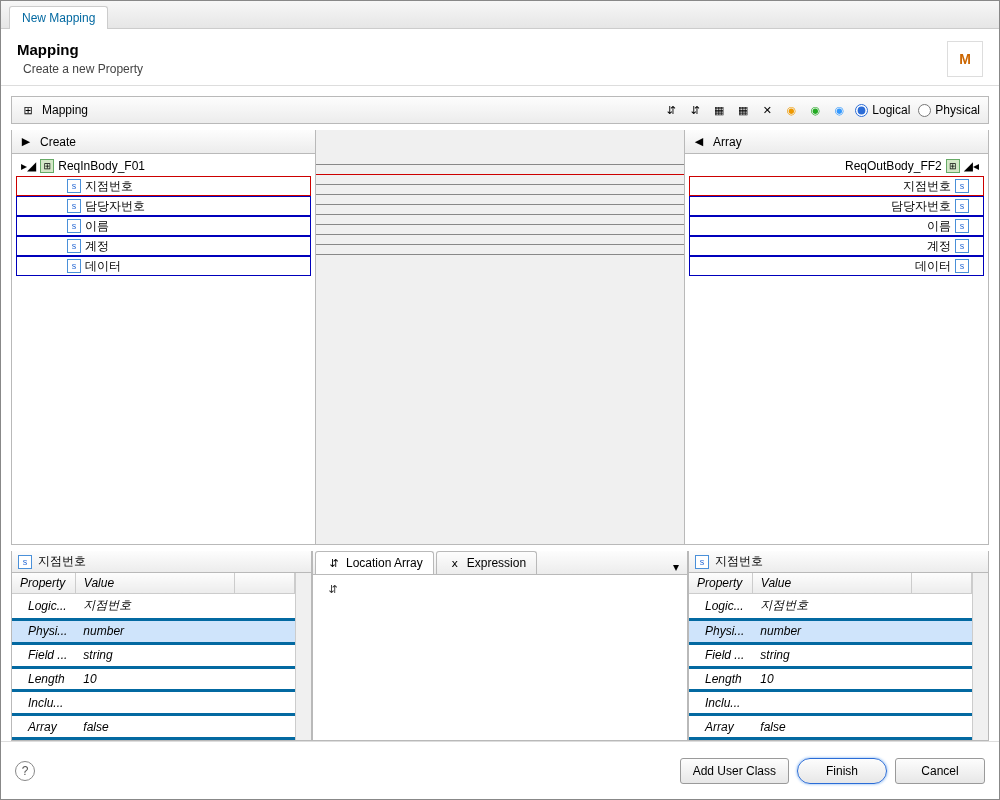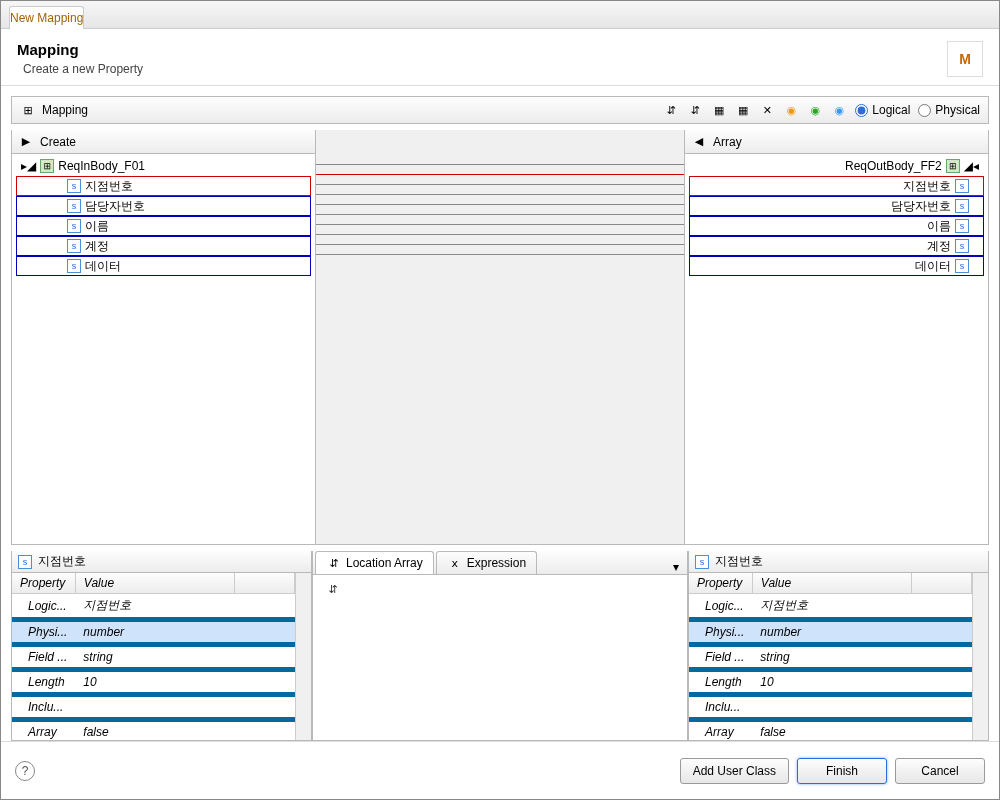--- a/index.html
+++ b/index.html
@@ -6,7 +6,7 @@
 body { background: #fff; }
 .window { width: 1000px; height: 800px; border: 1px solid #888; display: flex; flex-direction: column; background: #fff; }
 .titlebar { height: 28px; background: linear-gradient(#f7f7f7,#e6e6e6); display: flex; align-items: center; border-bottom: 1px solid #ccc; padding: 0 8px; }
-.titlebar .tab { padding: 4px 0; background: #fff; border: 1px solid #ccc; border-bottom: none; border-radius: 3px 3px 0 0; margin-top: 5px; color: #a16207; }
+.titlebar .tab { padding: 4px 12px; background: #fff; border: 1px solid #ccc; border-bottom: none; border-radius: 3px 3px 0 0; margin-top: 5px; color: #0369a1; }
 .header { padding: 12px 16px 8px; display: flex; justify-content: space-between; align-items: flex-start; border-bottom: 1px solid #ddd; }
 .header h1 { font-size: 15px; font-weight: bold; margin-bottom: 4px; }
 .header .subtitle { font-size: 12px; color: #444; margin-left: 6px; }

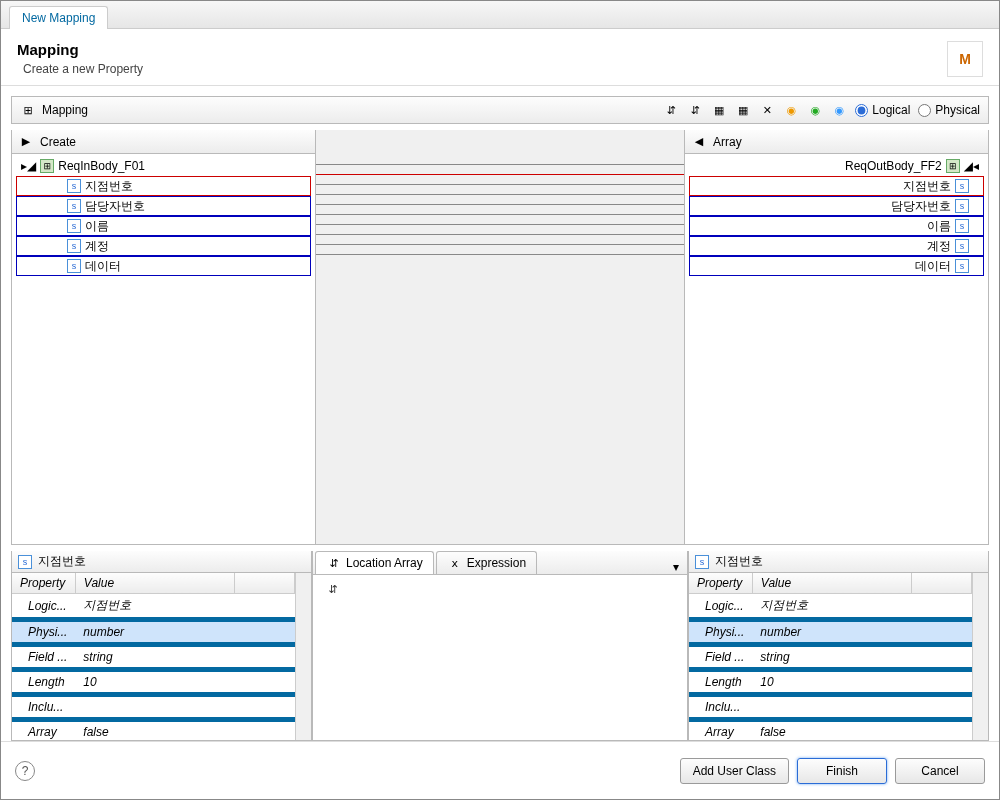--- a/index.html
+++ b/index.html
@@ -40,7 +40,7 @@
 .prop-table { flex: 1; overflow: auto; position: relative; font-style: italic; }
 .prop-table table { width: 100%; border-collapse: collapse; }
 .prop-table th { text-align: left; font-weight: normal; padding: 3px 8px; background: linear-gradient(#fdfdfd,#ececec); border-bottom: 1px solid #ccc; border-right: 1px solid #ccc; position: sticky; top: 0; }
-.prop-table td { padding: 3px 8px; border-bottom: 5px solid #0369a1; }
+.prop-table td { padding: 3px 8px; border-bottom: 3px solid #0369a1; }
 .prop-table tr.selected td { background: #cfe4fb; }
 .scrollbar-fake { width: 16px; background: #f0f0f0; border-left: 1px solid #ccc; }
 .tabbar { display: flex; height: 24px; border-bottom: 1px solid #b9b9b9; align-items: flex-end; background: linear-gradient(#fdfdfd,#ececec); }

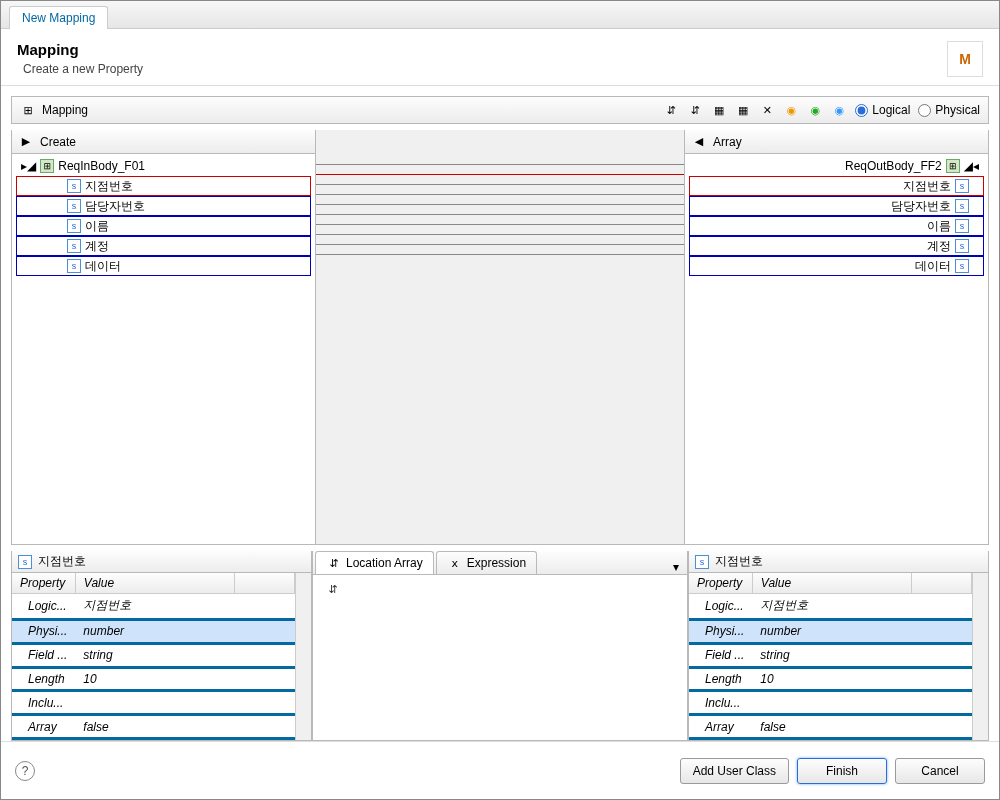--- a/index.html
+++ b/index.html
@@ -51,7 +51,7 @@
 .footer .left { }
 .footer .right { display: flex; gap: 8px; }
 .btn { min-width: 90px; height: 26px; border: 1px solid #9a9a9a; background: linear-gradient(#fdfdfd,#e7e7e7); border-radius: 3px; padding: 0 12px; cursor: default; }
-.btn.primary { border-color: #2b6cd6; box-shadow: 0 0 3px #6faaf2; }
+.btn.primary { border-color: #2b6cd6; box-shadow: 0 0 3px #6faaf2; border-radius: 13px; }
 .help-icon { width: 20px; height: 20px; border: 1px solid #888; border-radius: 50%; display: flex; align-items: center; justify-content: center; color: #555; }
 </style>
 </head>

